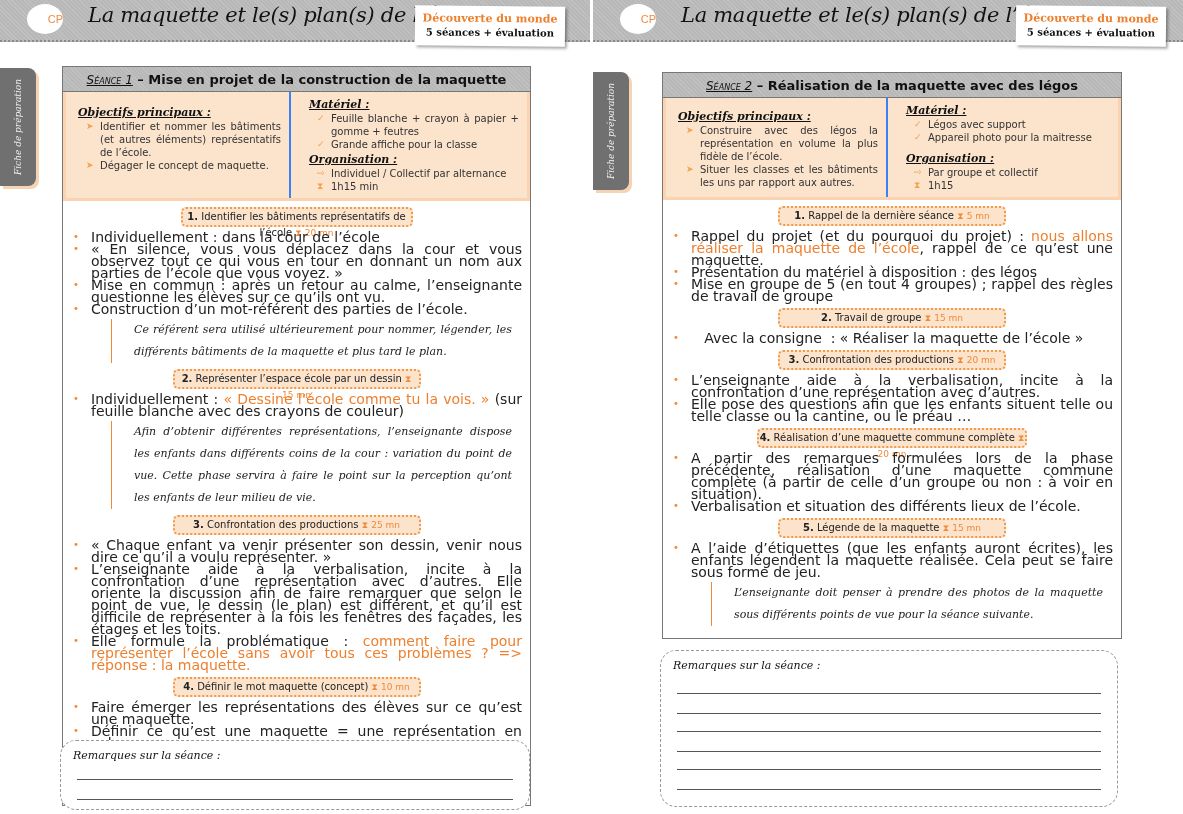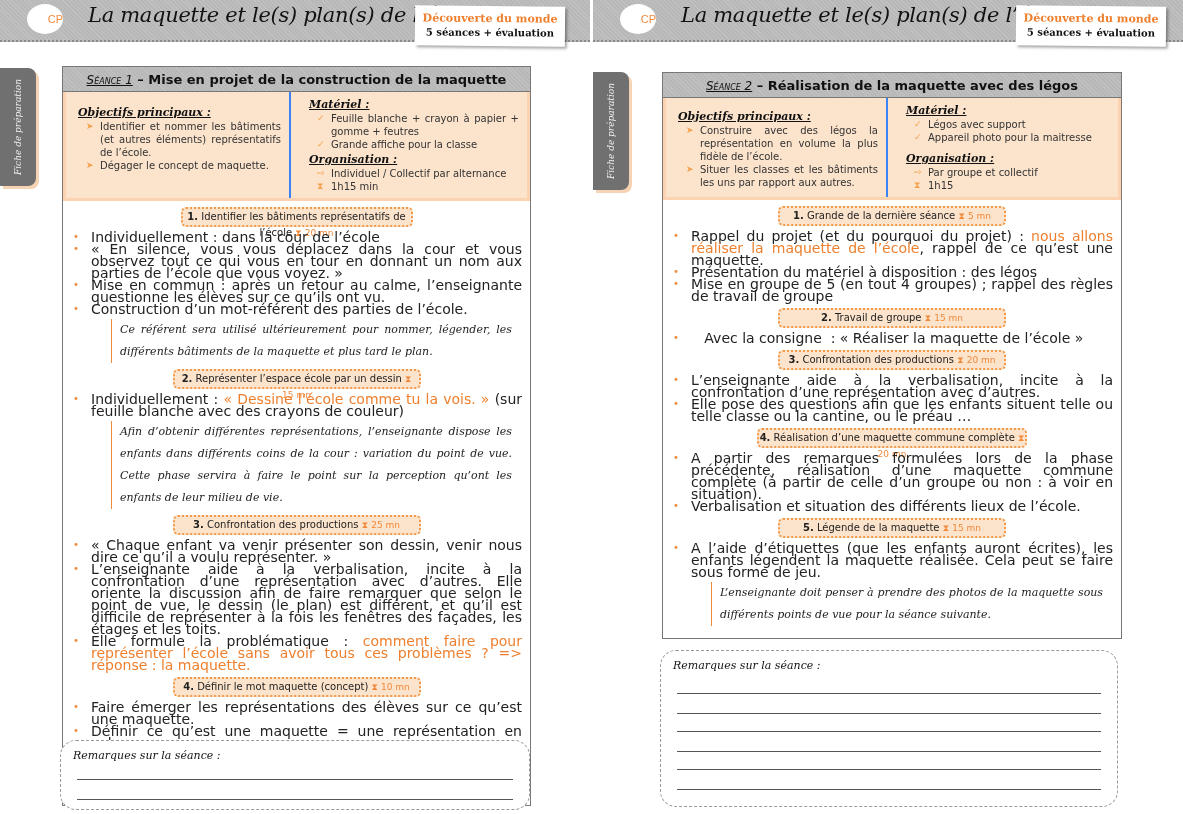--- a/index.html
+++ b/index.html
@@ -226,7 +226,7 @@
     </div>
     <div class="body">
 
-      <div class="step" style="width:228px"><b>1.</b> <span>Grande de la dernière séance</span> <span class="dur">⧗</span> <span class="dur">5 mn</span></div>
+      <div class="step" style="width:228px"><b>1.</b> <span>Rappel de la dernière séance</span> <span class="dur">⧗</span> <span class="dur">5 mn</span></div>
       <ul class="bul">
         <li><span>Rappel du projet (et du pourquoi du projet)  : </span><span class="or">nous allons réaliser la maquette de l’école</span><span>, rappel de ce qu’est une maquette.</span></li>
         <li><span>Présentation du matériel à disposition  : des légos</span></li>

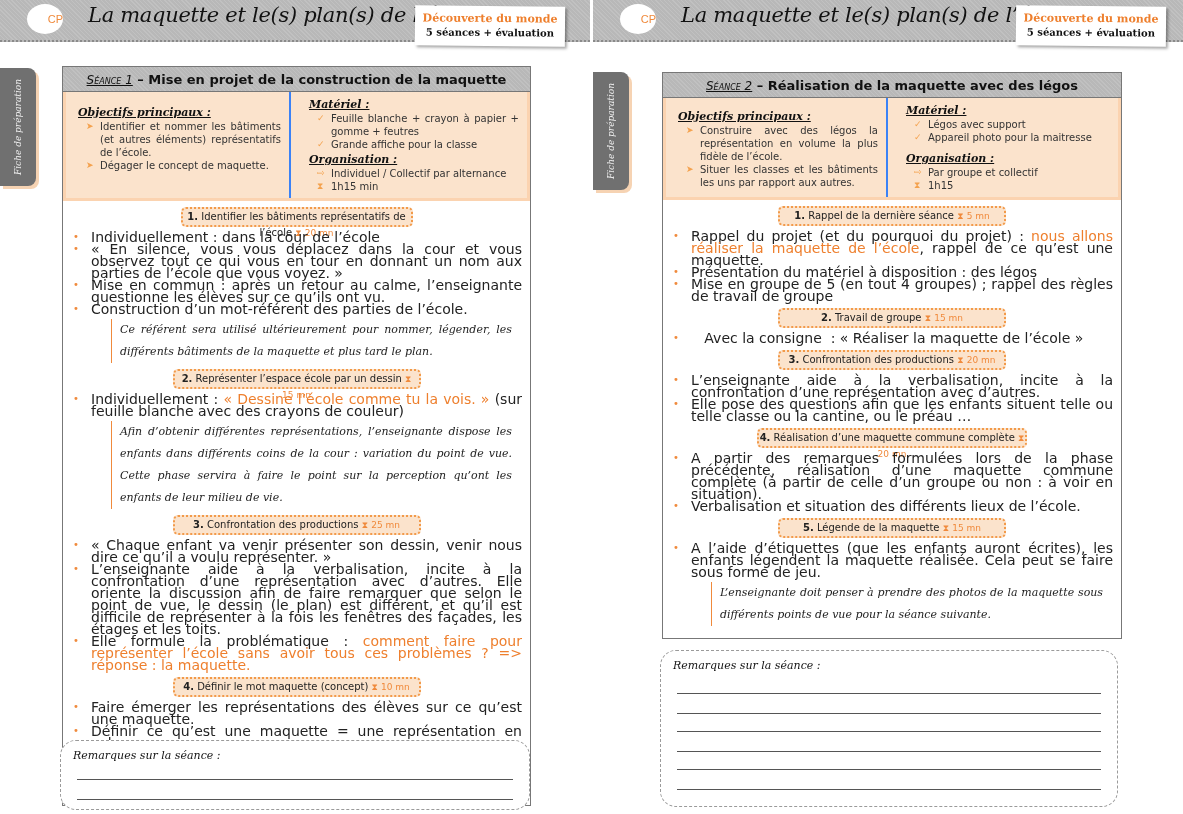--- a/index.html
+++ b/index.html
@@ -86,7 +86,7 @@
   .bul li::before { content: "•"; position: absolute; left: 2px; top: 0; color: #f08a3c; font-size: 10px; }
   .or { color: #ee7f2d; }
   .quote {
-    margin: 4px 10px 4px 40px; padding-left: 8px; border-left: 1px solid #f08a3c;
+    margin: 4px 10px 4px 40px; padding-left: 22px; border-left: 1px solid #f08a3c;
     font-family: "DejaVu Serif", serif; font-style: italic; font-size: 11px; line-height: 22px; color: #222;
     text-align: justify;
   }

